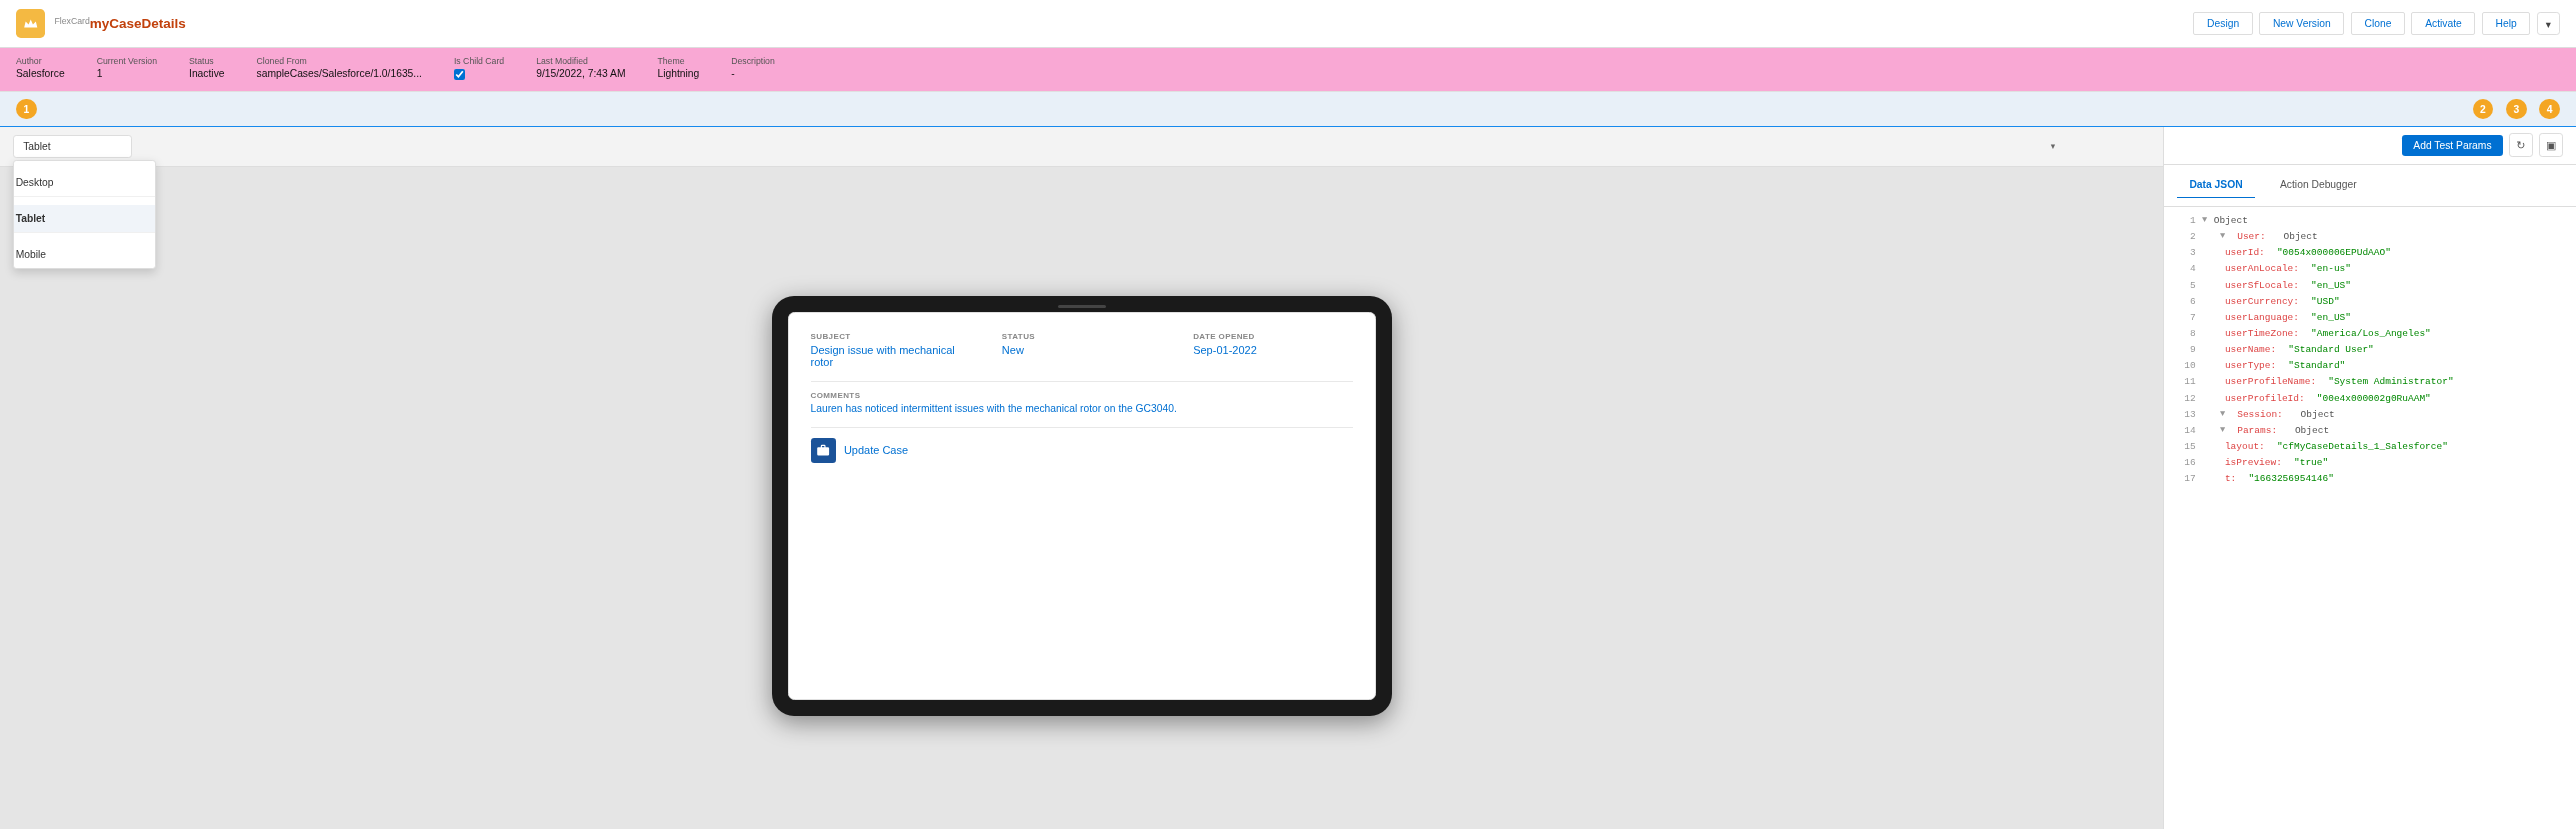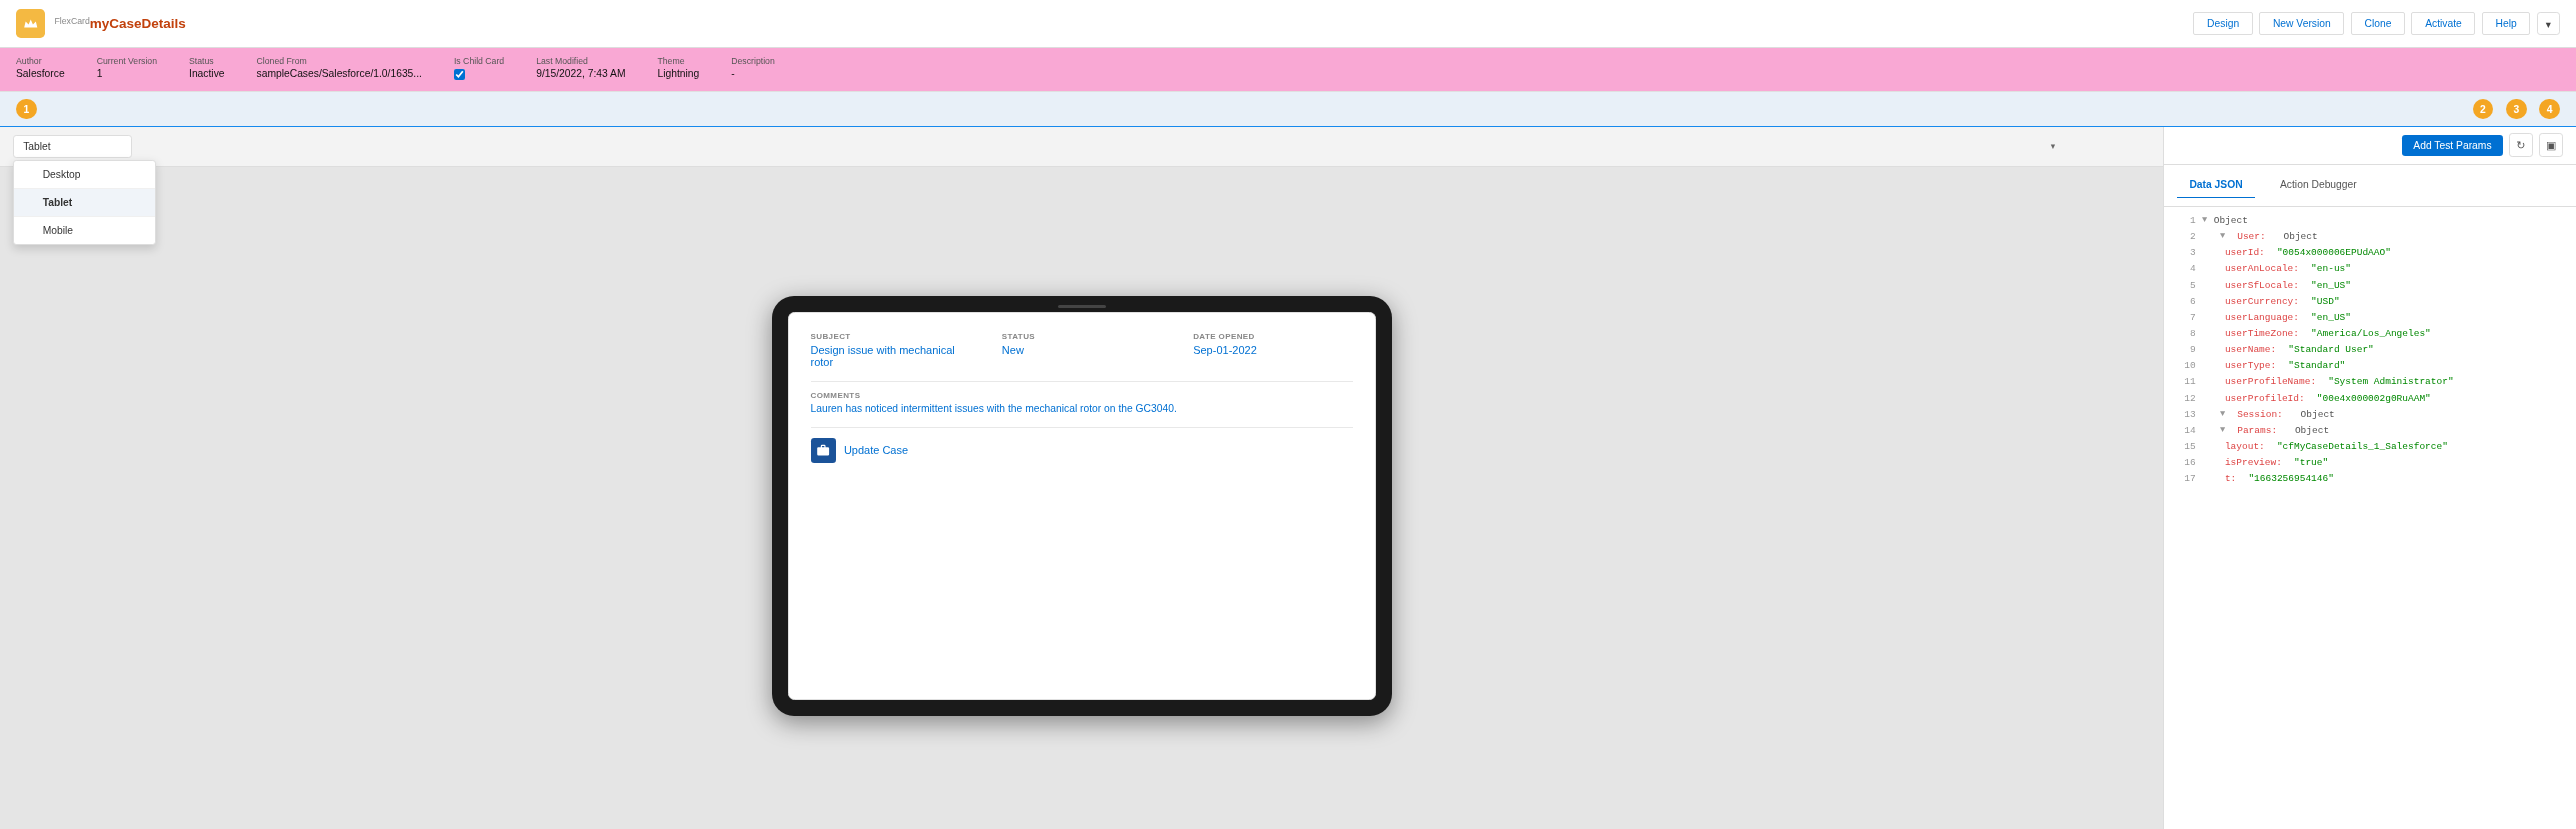--- a/index.html
+++ b/index.html
@@ -84,8 +84,9 @@
       box-shadow: 0 3.2px 9.5px rgba(0,0,0,0.15); z-index: 100; width: 143px;
     }
     .dropdown-menu-item {
-      padding: 8px 29px; cursor: pointer; font-size: 10.3px; color: #333;
+      padding: 8px 2px; cursor: pointer; font-size: 10.3px; color: #333;
       border-bottom: 0.8px solid #f0f0f0;
+      margin-top: 8px;
     }
     .dropdown-menu-item:last-child { border-bottom: none; }
     .dropdown-menu-item.active { background: #f0f4f9; font-weight: 600; }

